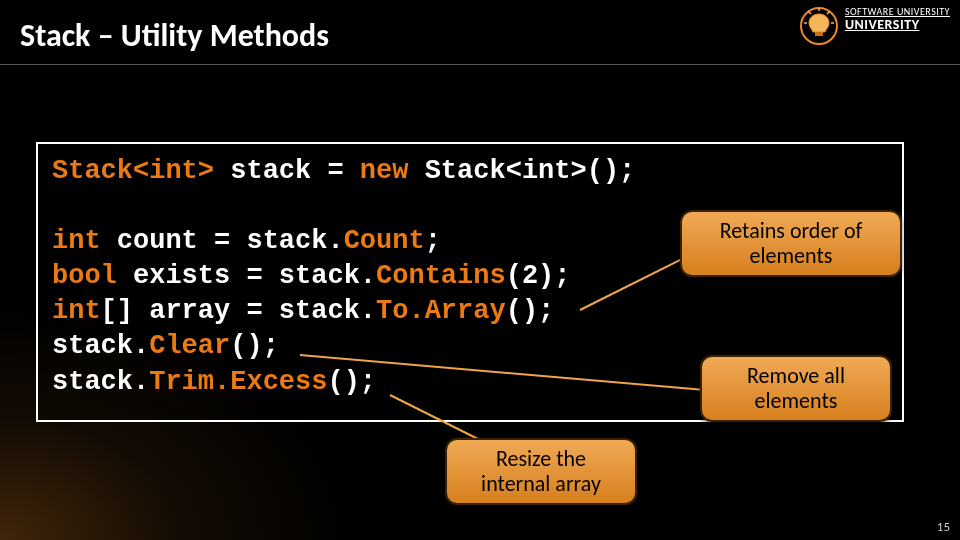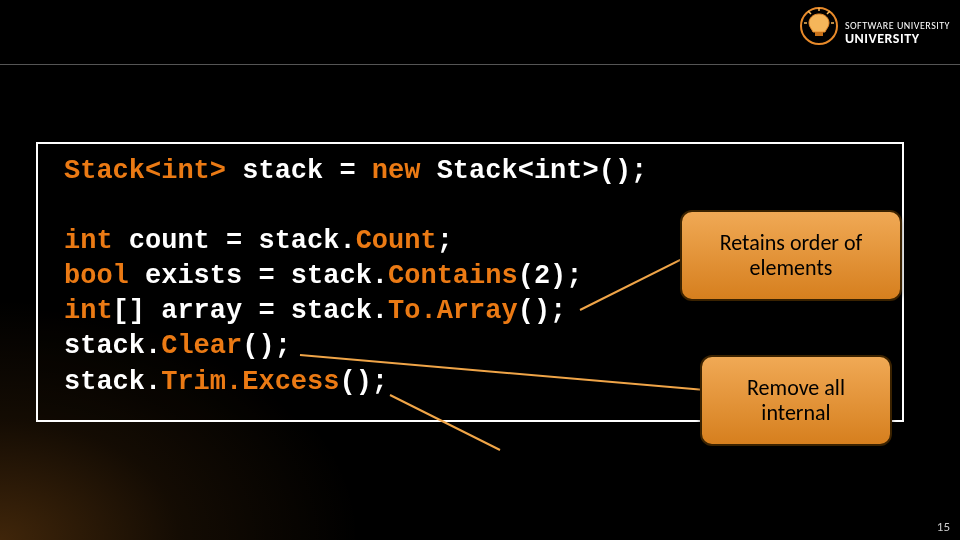--- a/index.html
+++ b/index.html
@@ -39,8 +39,9 @@
     top: 6px;
     right: 10px;
     display: flex;
-    align-items: flex-end;
+    align-items: flex-start;
     gap: 6px;
+    text-decoration: underline;
   }
   .logo-bulb {
     width: 40px;

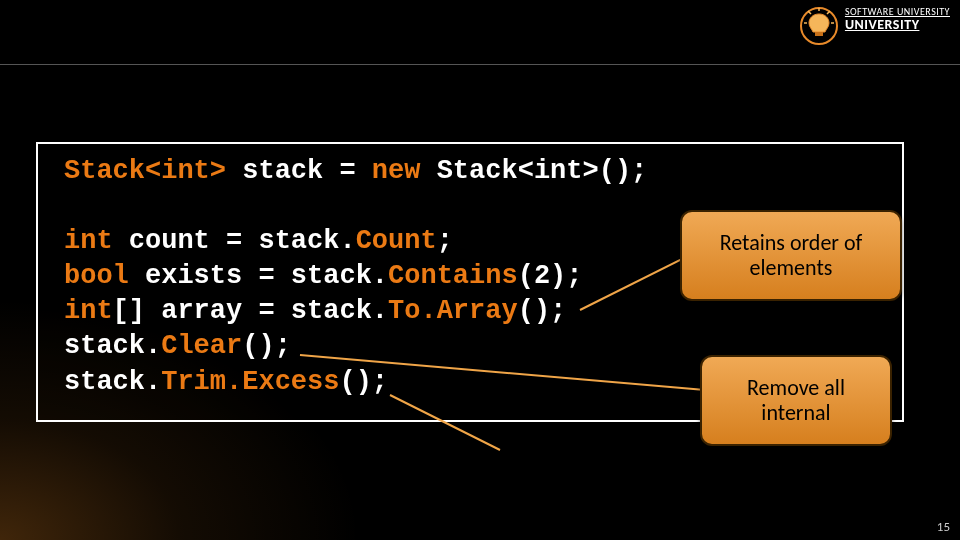--- a/index.html
+++ b/index.html
@@ -107,6 +107,7 @@
 
 <div class="slide">
 
+  <div class="title">Stack – Utility Methods</div>
   <div class="hr"></div>
 
   <div class="logo">

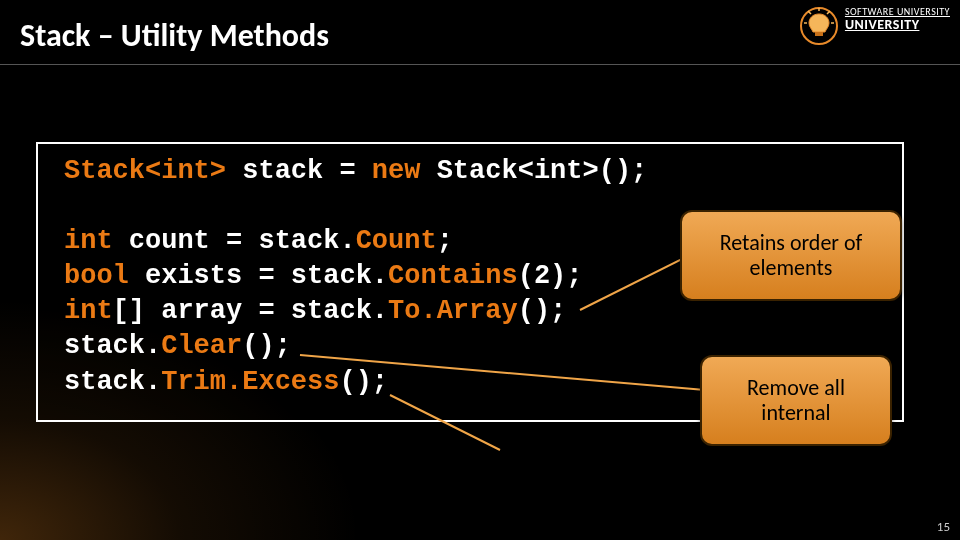--- a/index.html
+++ b/index.html
@@ -66,7 +66,7 @@
     border: 2px solid #fff;
     background: rgba(0,0,0,0.2);
     box-sizing: border-box;
-    padding: 10px 26px;
+    padding: 10px 14px;
     font-family: Consolas, "Courier New", monospace;
     font-size: 27px;
     font-weight: bold;

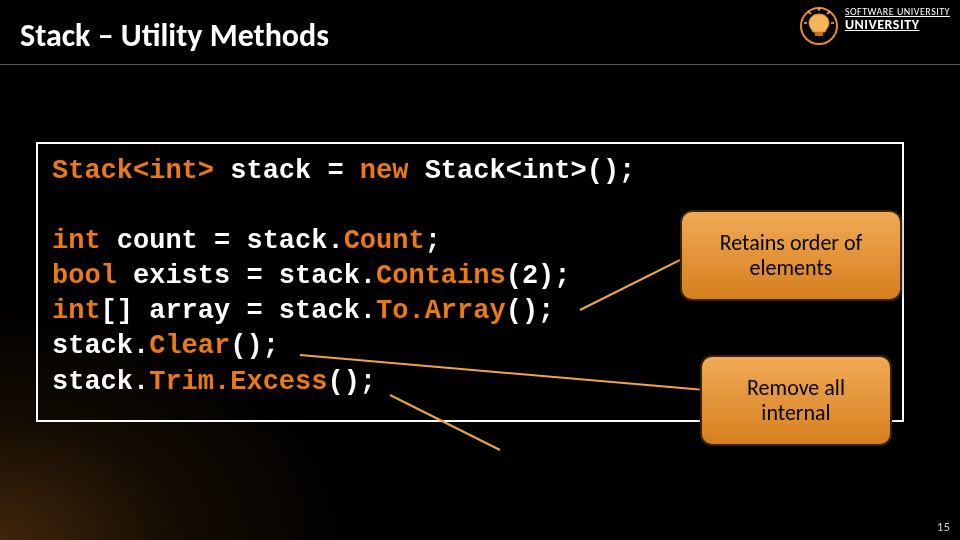--- a/index.html
+++ b/index.html
@@ -85,7 +85,7 @@
     color: #000;
     font-size: 22px;
     text-align: center;
-    padding: 18px 14px;
+    padding: 6px 14px;
     line-height: 1.15;
     box-shadow: 0 2px 4px rgba(0,0,0,0.5);
   }

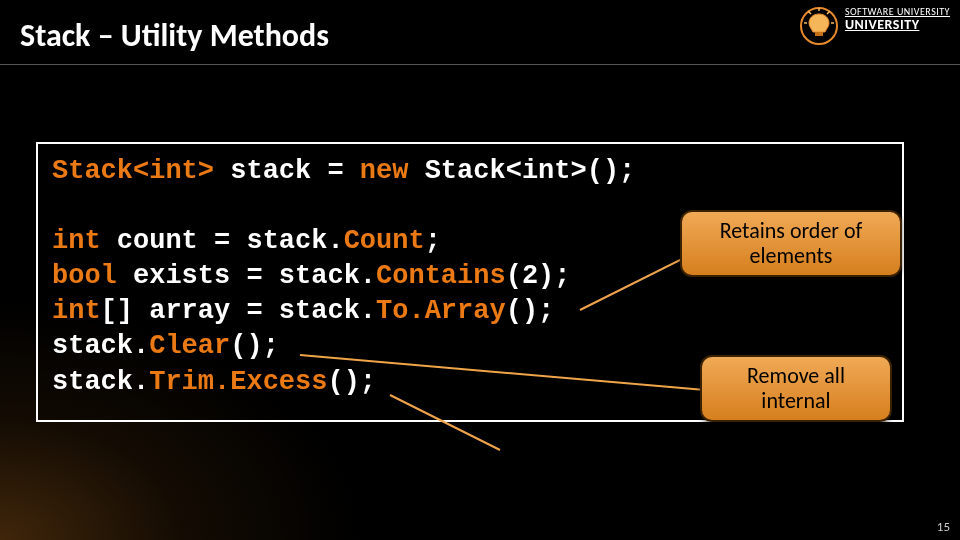--- a/index.html
+++ b/index.html
@@ -147,7 +147,7 @@
 elements</span></div>
 
   <div class="callout" style="top:355px; left:700px; width:160px;"><span style="white-space:pre-line;">Remove all
-internal</span></div>
+elements</span></div>
 
 
   <div class="page-num">15</div>

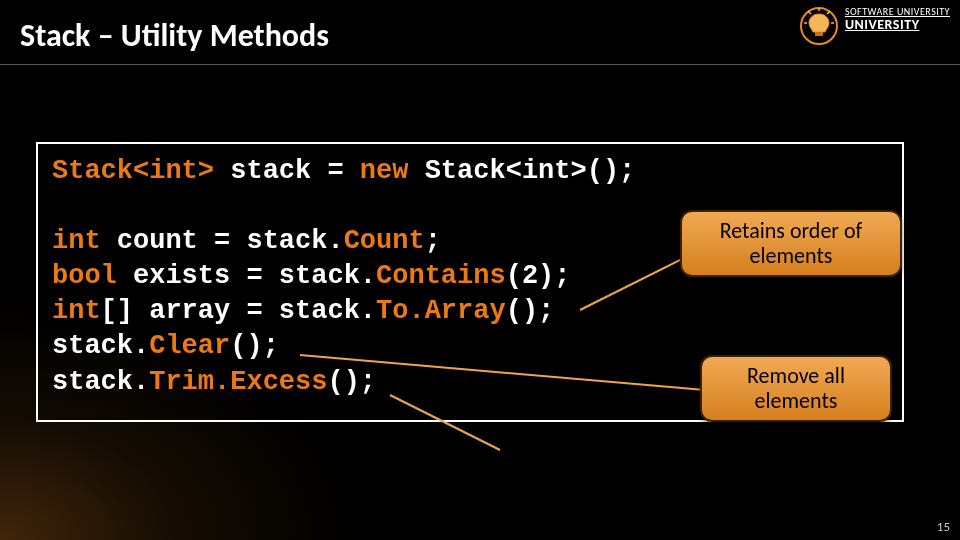--- a/index.html
+++ b/index.html
@@ -149,6 +149,8 @@
   <div class="callout" style="top:355px; left:700px; width:160px;"><span style="white-space:pre-line;">Remove all
 elements</span></div>
 
+  <div class="callout" style="top:438px; left:445px; width:160px;"><span style="white-space:pre-line;">Resize the
+internal array</span></div>
 
   <div class="page-num">15</div>
 

